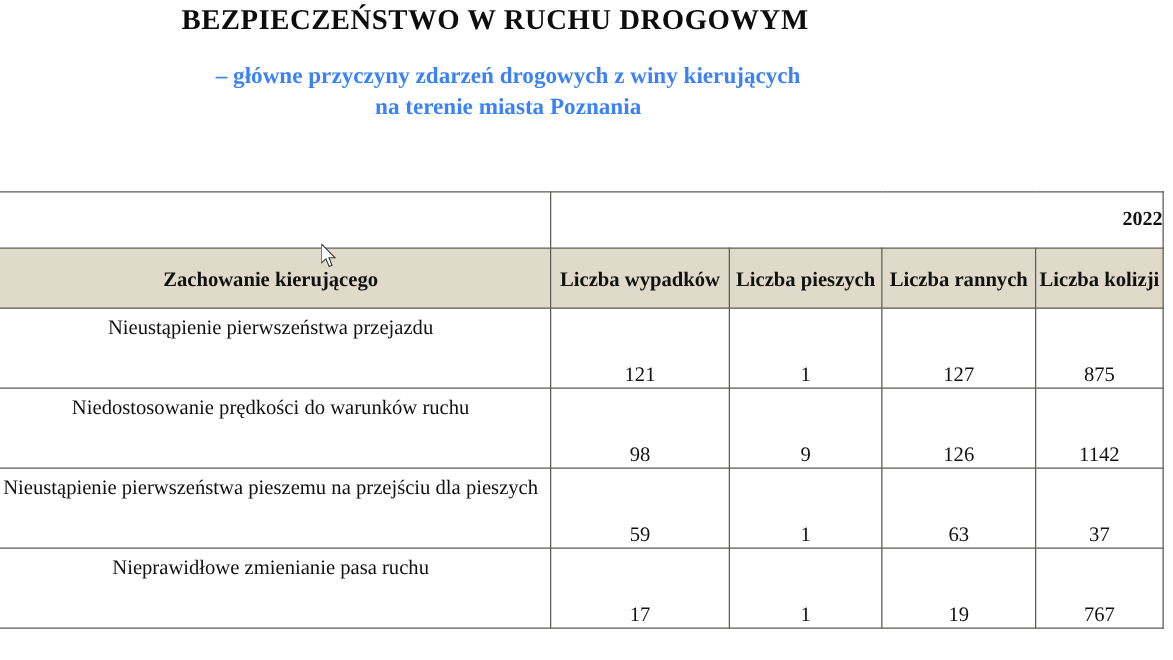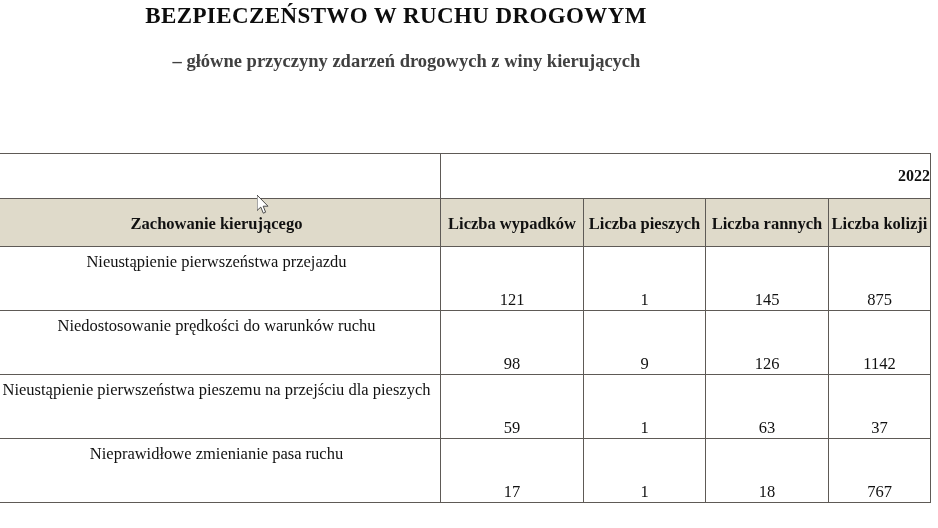--- a/index.html
+++ b/index.html
@@ -36,7 +36,7 @@
     font-size: 18.5px;
     font-weight: bold;
     line-height: 25px;
-    color: #404040;
+    color: #3b82f6;
     margin-left: 21px;
   }
 

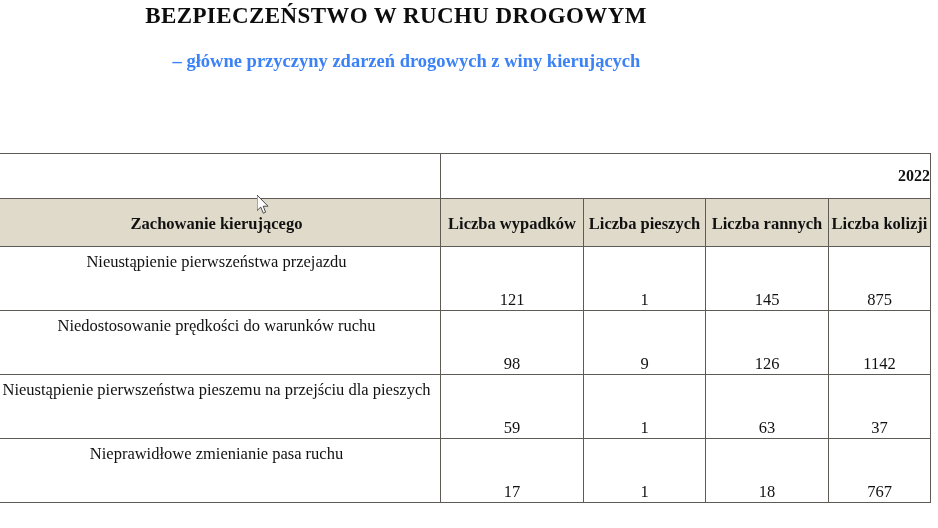--- a/index.html
+++ b/index.html
@@ -137,6 +137,7 @@
   <div class="main-title">BEZPIECZEŃSTWO W RUCHU DROGOWYM</div>
   <div class="subtitle-block">
     <div class="subtitle-line">– główne przyczyny zdarzeń drogowych z winy kierujących</div>
+    <div class="subtitle-line">na terenie miasta Poznania</div>
   </div>
 </div>
 

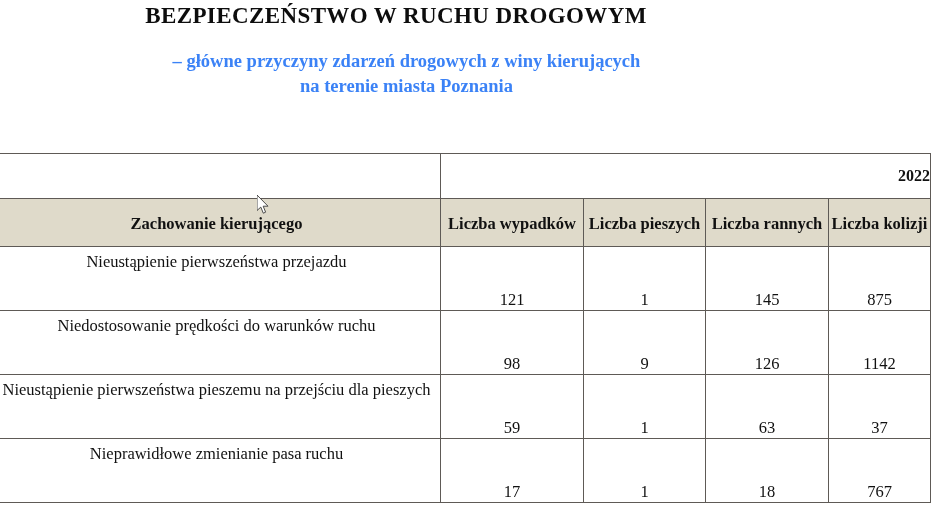--- a/index.html
+++ b/index.html
@@ -188,7 +188,7 @@
           <span class="row-value">1</span>
         </td>
         <td>
-          <span class="row-value">145</span>
+          <span class="row-value">127</span>
         </td>
         <td>
           <span class="row-value">875</span>

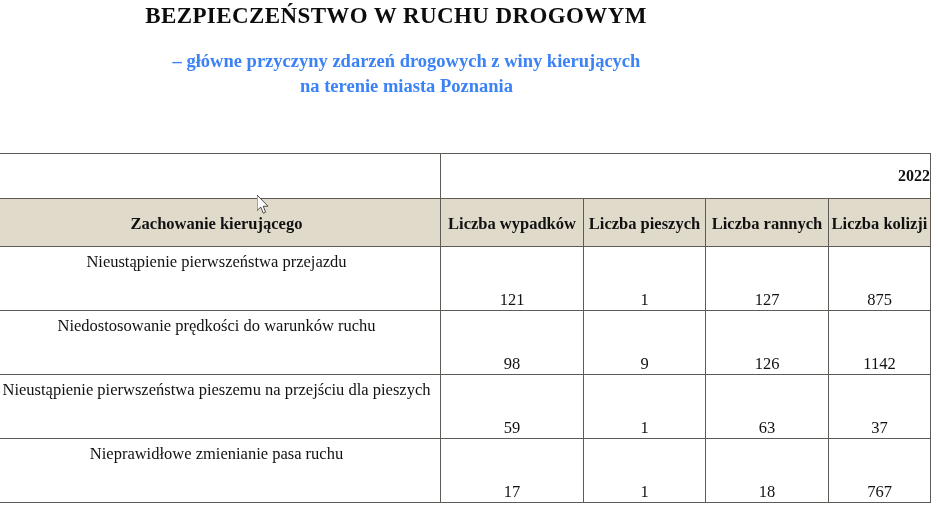--- a/index.html
+++ b/index.html
@@ -242,7 +242,7 @@
           <span class="row-value">1</span>
         </td>
         <td>
-          <span class="row-value">18</span>
+          <span class="row-value">19</span>
         </td>
         <td>
           <span class="row-value">767</span>

